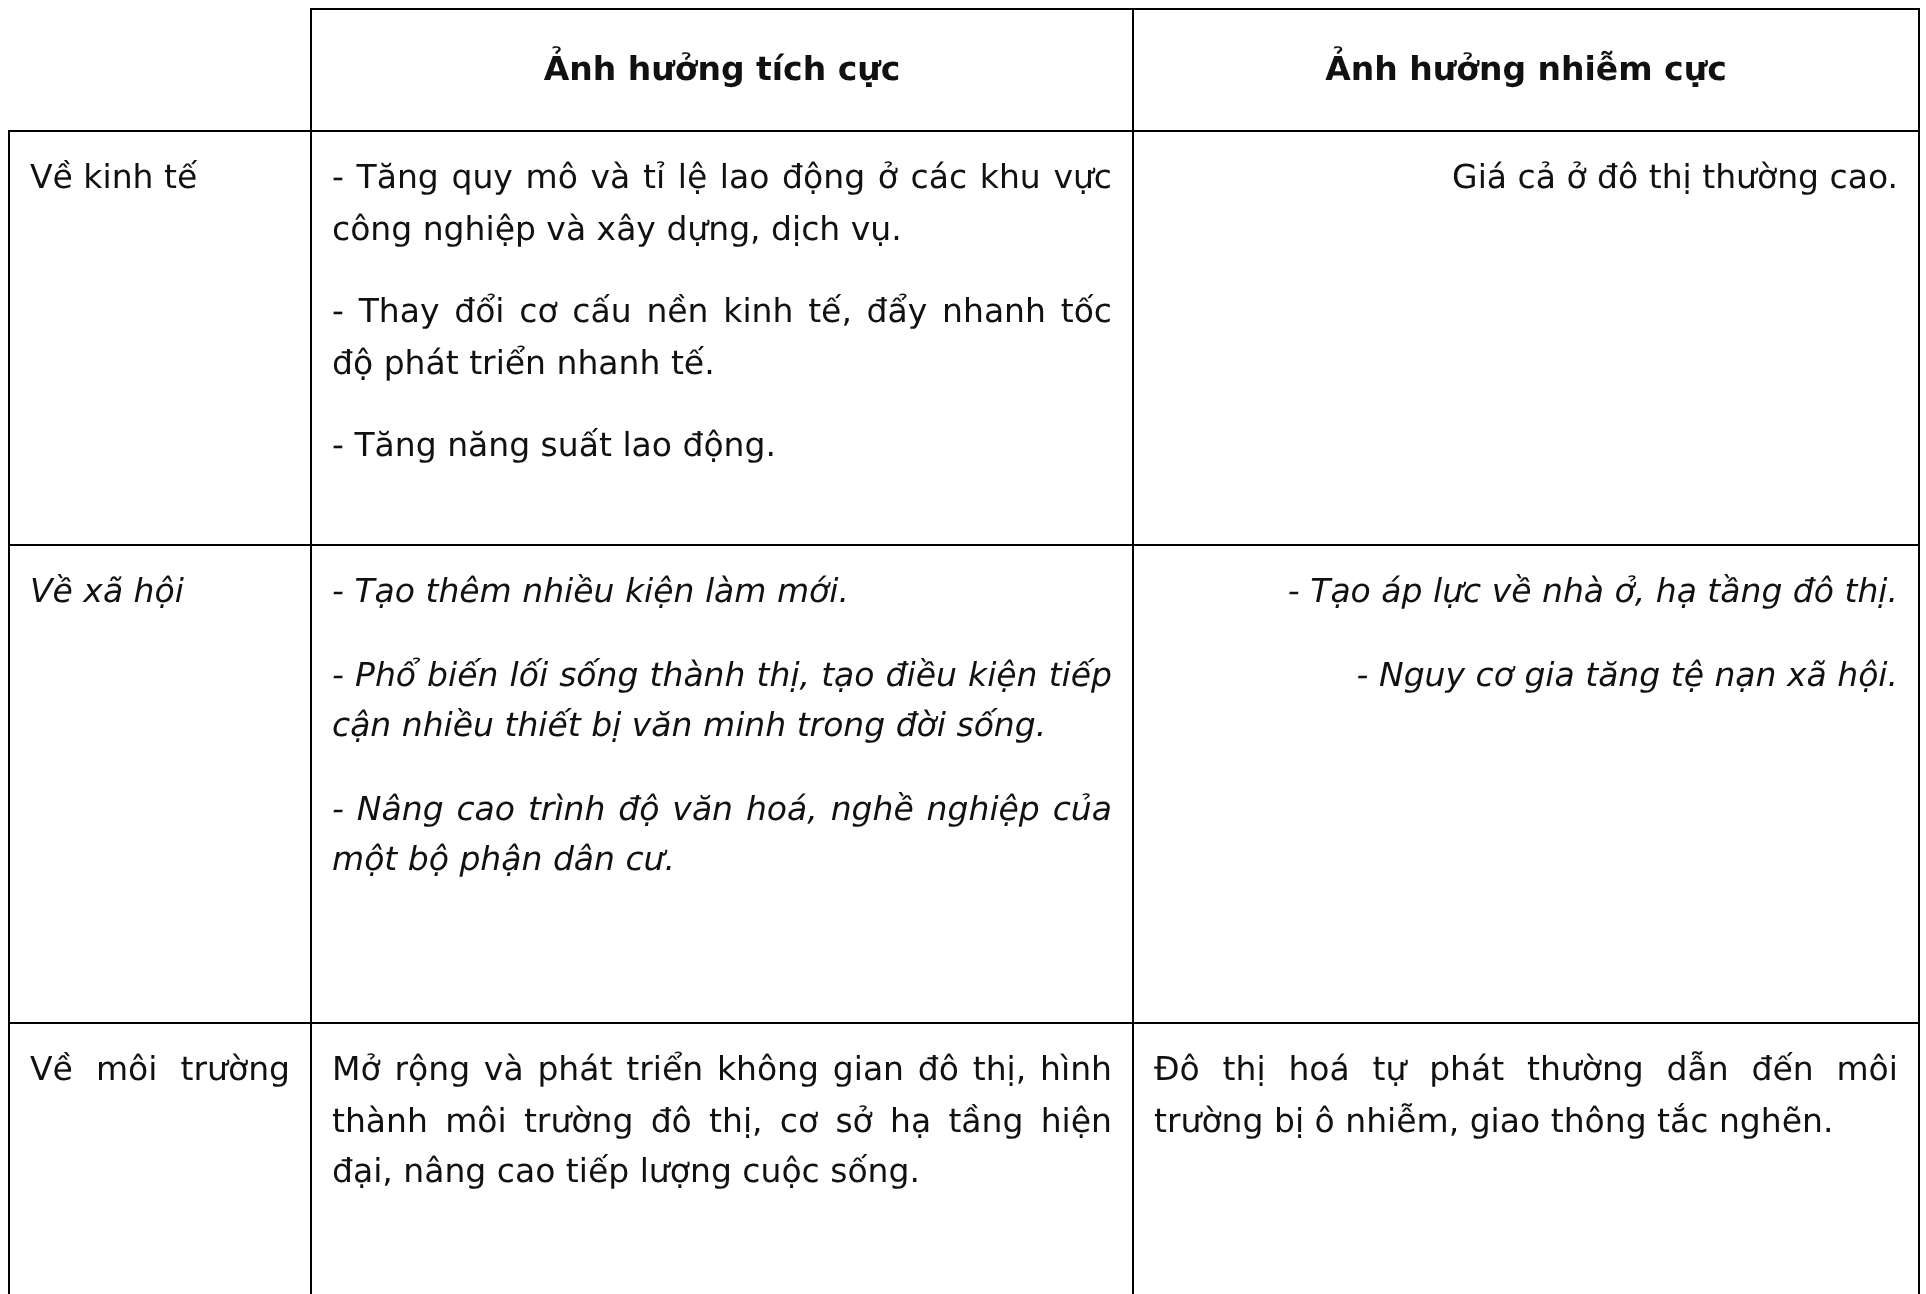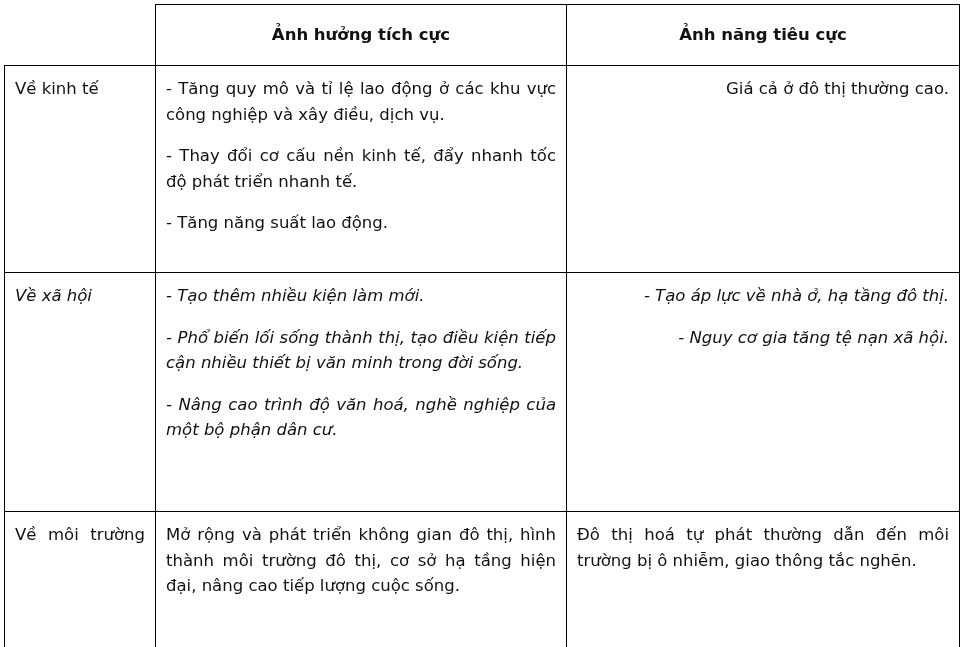--- a/index.html
+++ b/index.html
@@ -92,7 +92,7 @@
       <tr>
         <th class="corner"></th>
         <th>Ảnh hưởng tích cực</th>
-        <th>Ảnh năng tiêu cực</th>
+        <th>Ảnh hưởng nhiễm cực</th>
       </tr>
     </thead>
     <tbody>

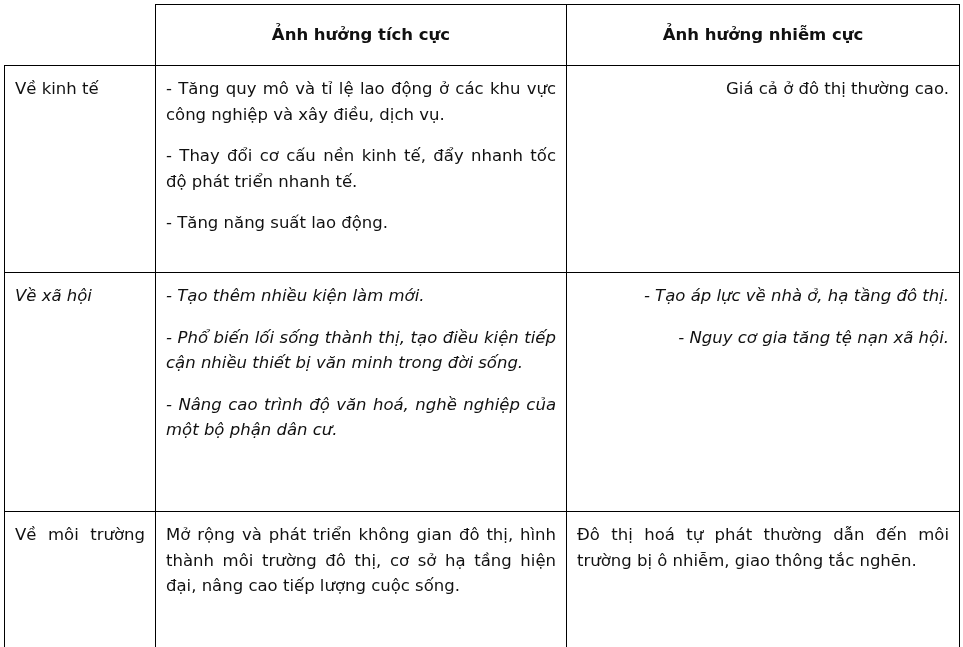--- a/index.html
+++ b/index.html
@@ -100,7 +100,7 @@
         <td class="rowlabel single">Về kinh tế</td>
         <td class="body-cell">
           <div class="cellcontent">
-            <p>- Tăng quy mô và tỉ lệ lao động ở các khu vực công nghiệp và xây điều, dịch vụ.</p>
+            <p>- Tăng quy mô và tỉ lệ lao động ở các khu vực công nghiệp và xây dựng, dịch vụ.</p>
             <p>- Thay đổi cơ cấu nền kinh tế, đẩy nhanh tốc độ phát triển nhanh tế.</p>
             <p>- Tăng năng suất lao động.</p>
           </div>

